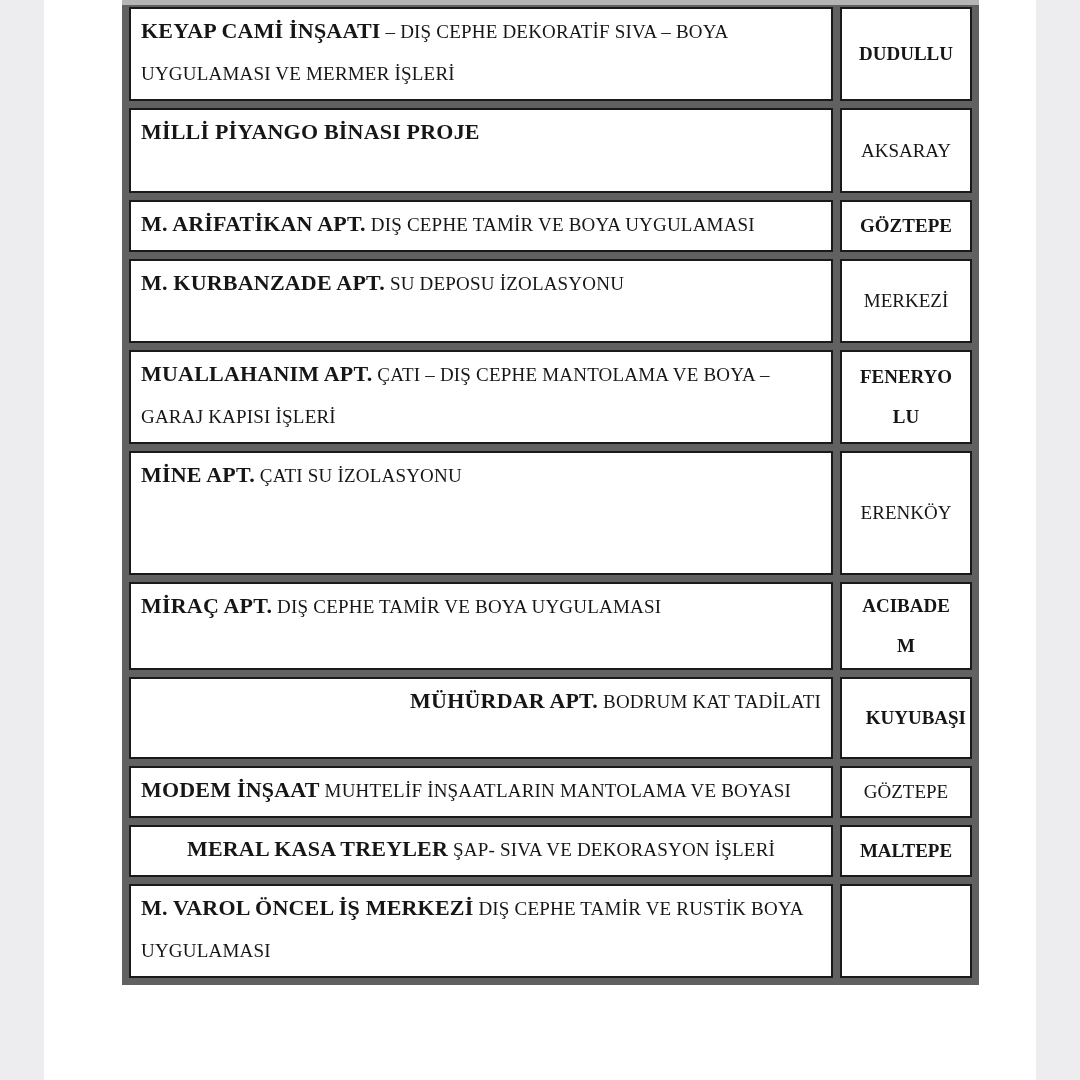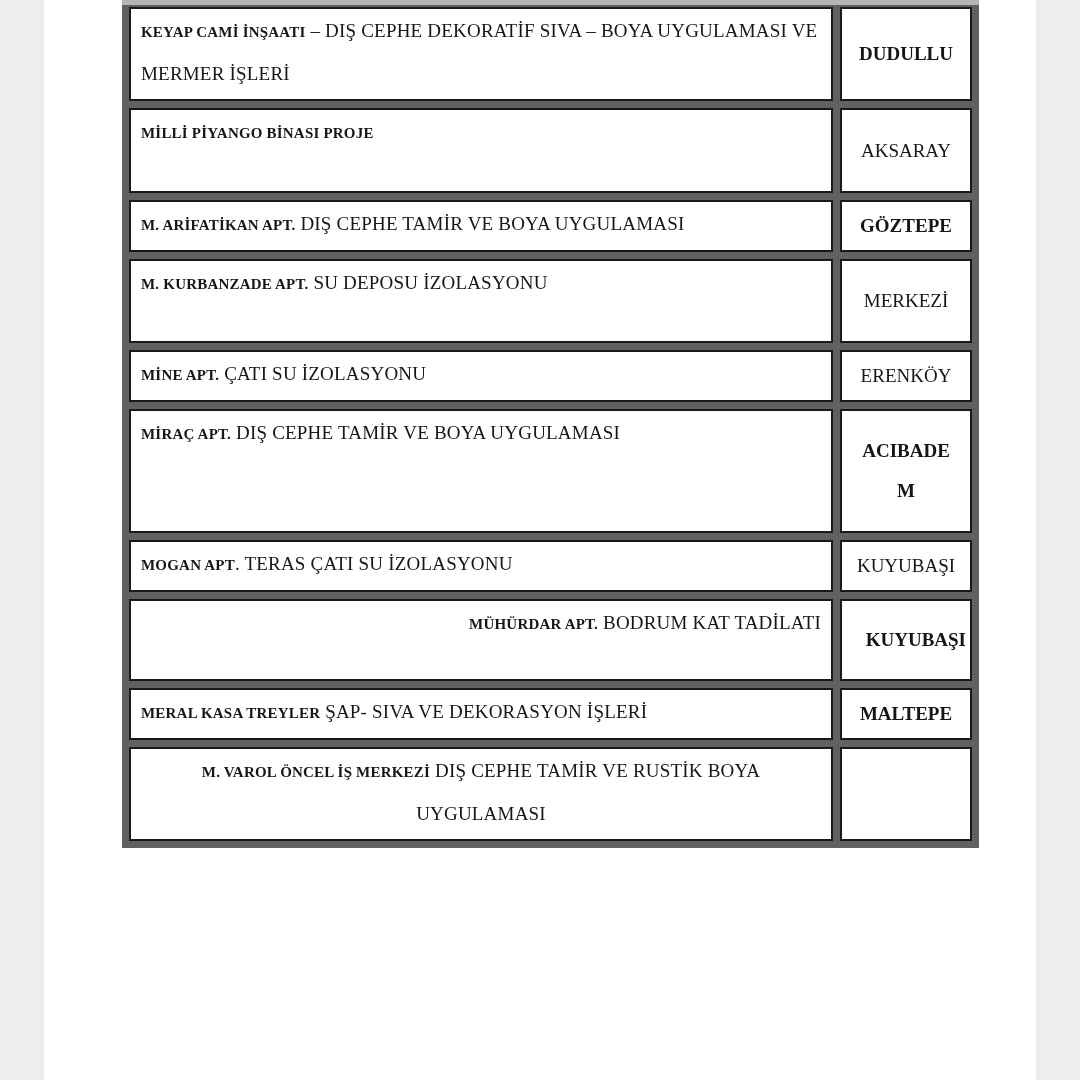--- a/index.html
+++ b/index.html
@@ -54,7 +54,7 @@
     white-space:pre-line;
     margin-left:32px;
   }
-  .project-name{font-weight:bold;font-size:15px;}
+  .project-name{font-weight:bold;font-size:22px;}
   .location-bold{font-weight:bold;}
   
   tr:nth-child(1)  td{height:84px;}

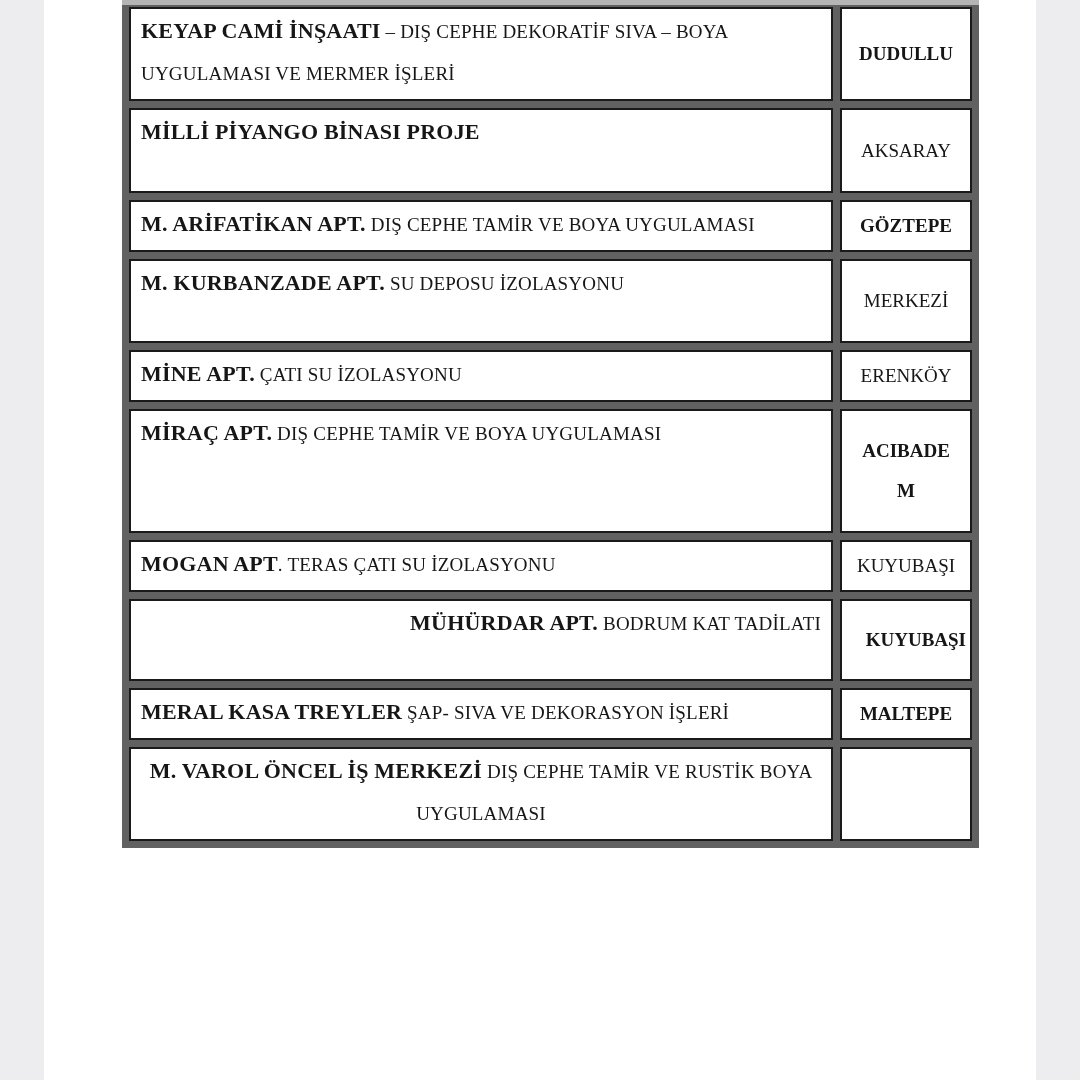--- a/index.html
+++ b/index.html
@@ -98,6 +98,11 @@
     <td class="cell-location"><span class="location-label">MERKEZİ</span></td>
   </tr>
 
+  <tr>
+    <td class="cell-project"><span class="project-name">MUALLAHANIM APT.</span><span class="project-desc"> ÇATI – DIŞ CEPHE MANTOLAMA VE BOYA – GARAJ KAPISI İŞLERİ</span></td>
+    <td class="cell-location"><span class="location-label location-bold">FENERYO
+LU</span></td>
+  </tr>
 
   <tr>
     <td class="cell-project"><span class="project-name">MİNE APT.</span><span class="project-desc"> ÇATI SU İZOLASYONU</span></td>

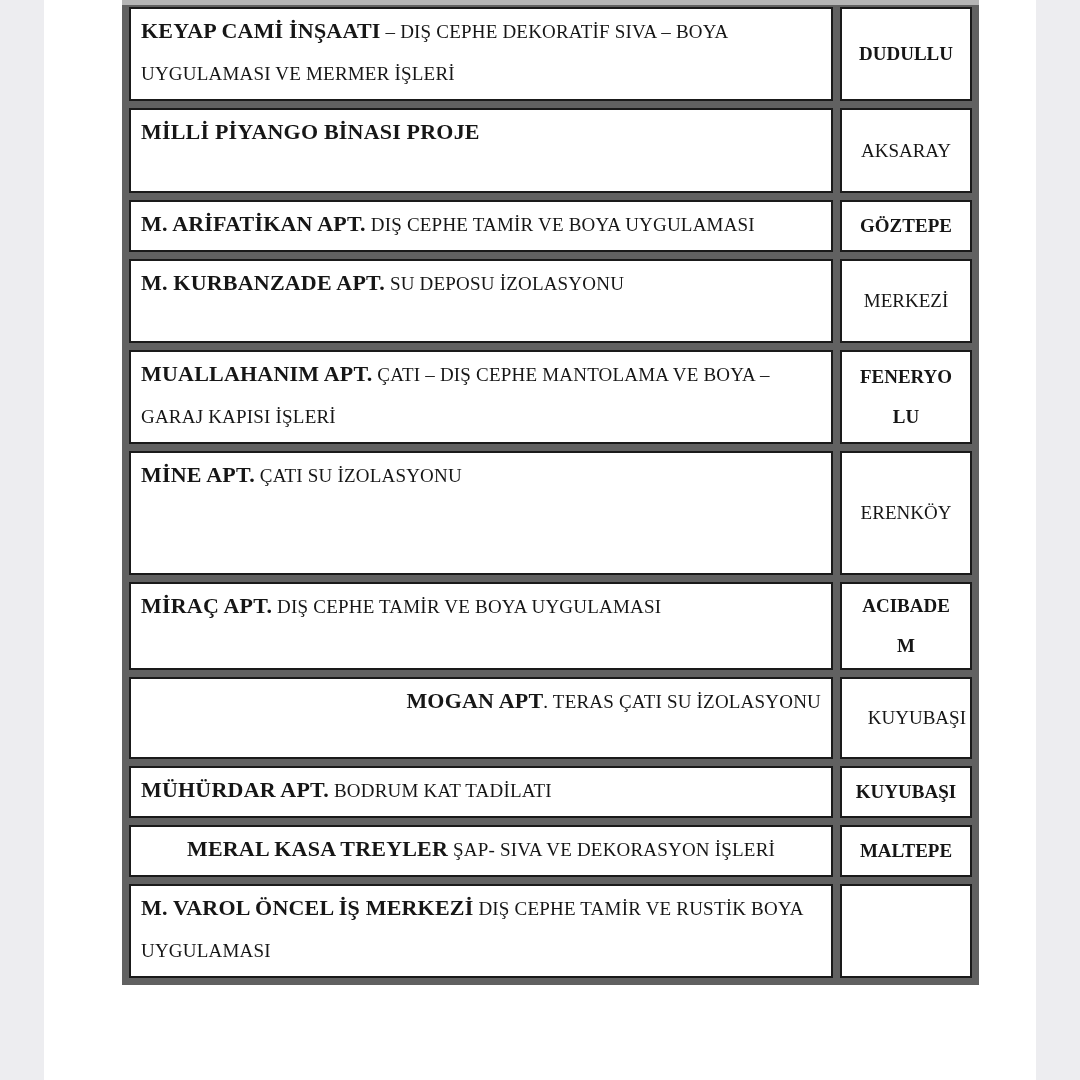--- a/index.html
+++ b/index.html
@@ -115,10 +115,6 @@
 M</span></td>
   </tr>
 
-  <tr>
-    <td class="cell-project"><span class="project-name">MOGAN APT</span><span class="project-desc">. TERAS ÇATI SU İZOLASYONU</span></td>
-    <td class="cell-location"><span class="location-label">KUYUBAŞI</span></td>
-  </tr>
 
   <tr>
     <td class="cell-project"><span class="project-name">MÜHÜRDAR APT.</span><span class="project-desc"> BODRUM KAT TADİLATI</span></td>

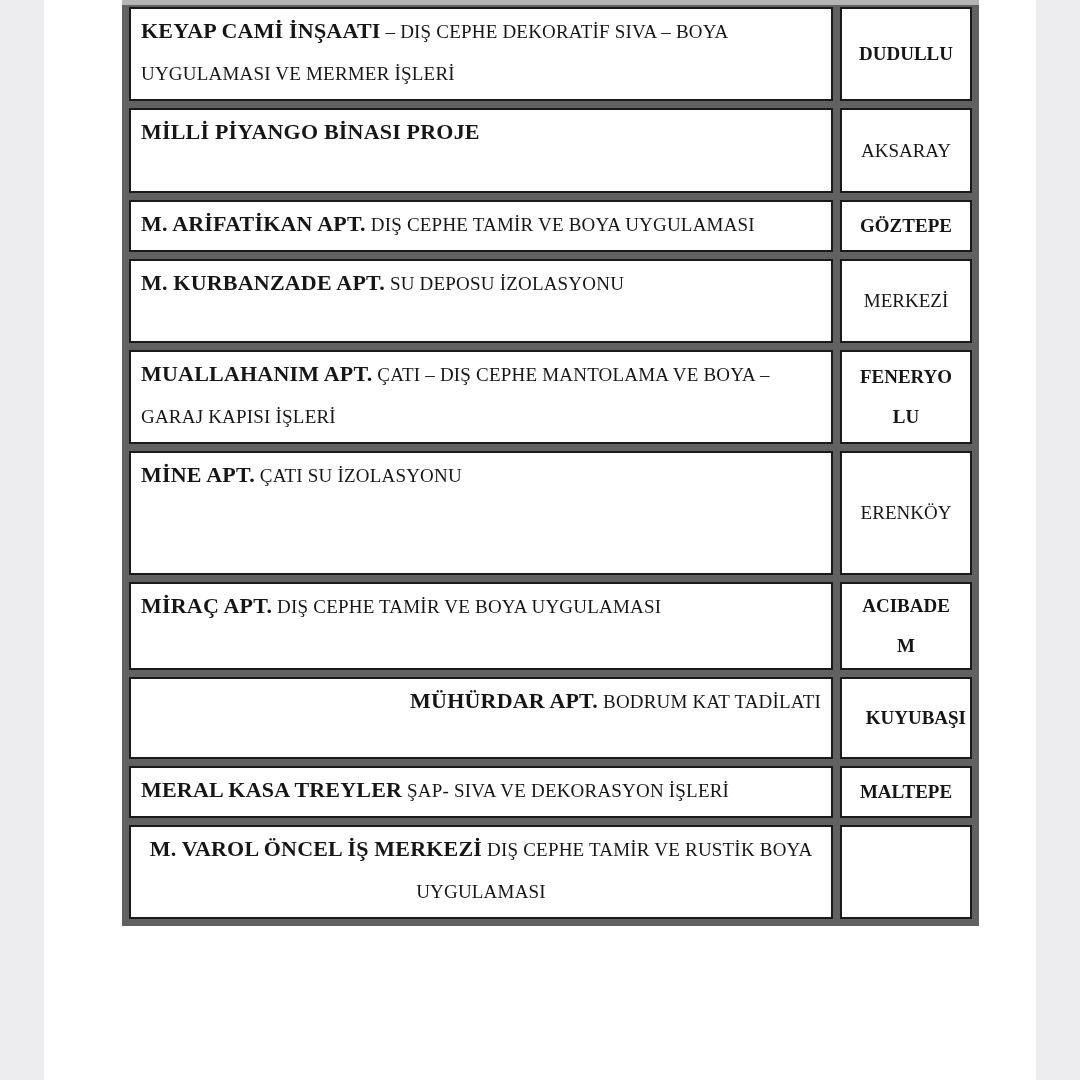--- a/index.html
+++ b/index.html
@@ -121,6 +121,10 @@
     <td class="cell-location"><span class="location-label location-bold">KUYUBAŞI</span></td>
   </tr>
 
+  <tr>
+    <td class="cell-project"><span class="project-name">MODEM İNŞAAT</span><span class="project-desc"> MUHTELİF İNŞAATLARIN MANTOLAMA VE BOYASI</span></td>
+    <td class="cell-location"><span class="location-label">GÖZTEPE</span></td>
+  </tr>
 
   <tr>
     <td class="cell-project"><span class="project-name">MERAL KASA TREYLER</span><span class="project-desc"> ŞAP- SIVA VE DEKORASYON İŞLERİ</span></td>

